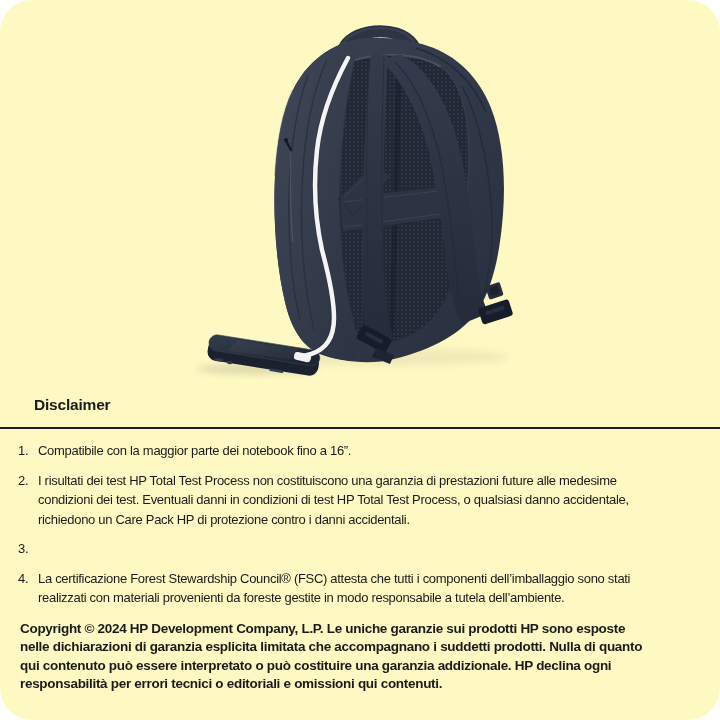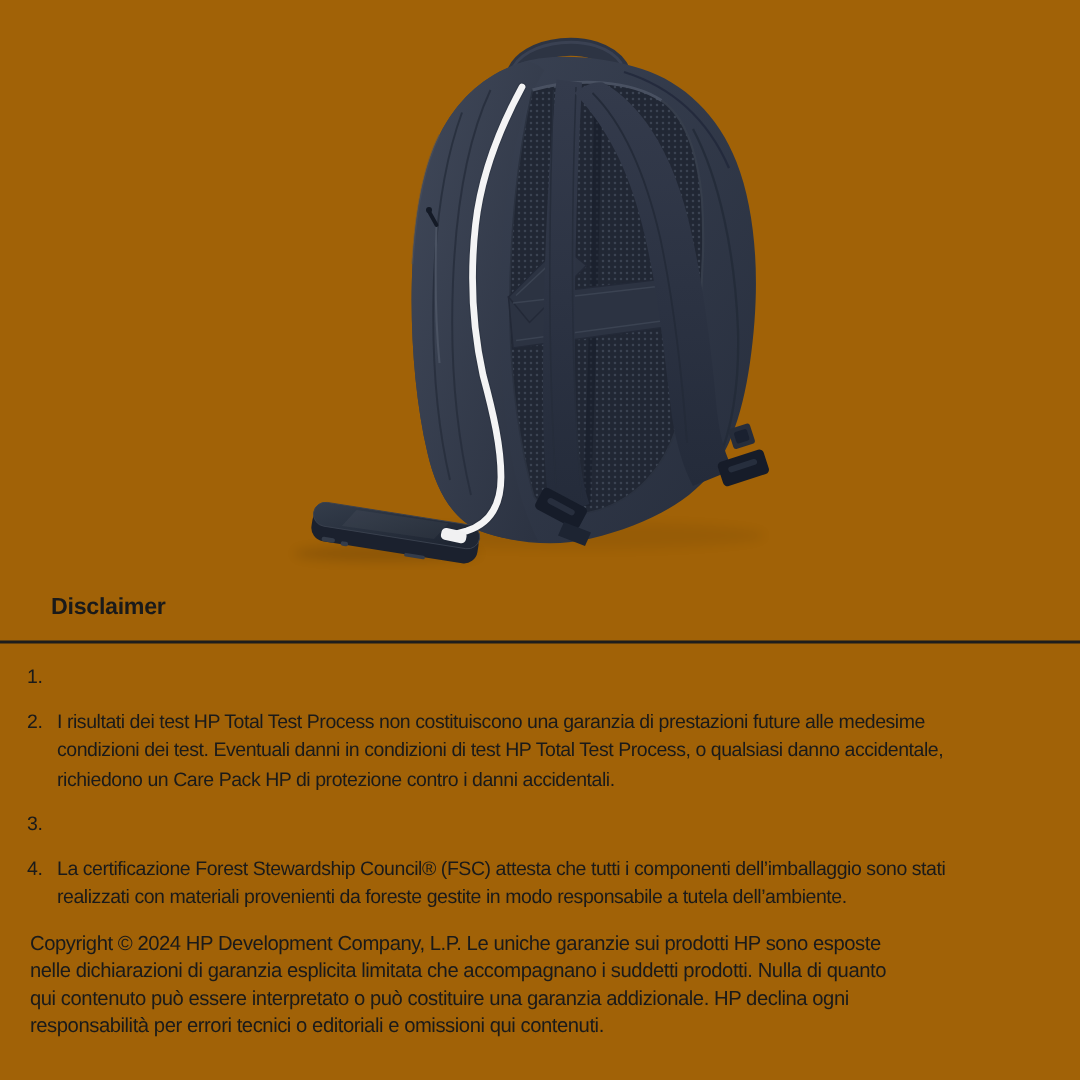--- a/index.html
+++ b/index.html
@@ -5,9 +5,10 @@
   html,body { margin:0; padding:0; }
   .canvas {
     position:relative; width:720px; height:720px;
-    background:#a16207; overflow:hidden;
+    background:#fef9c3; overflow:hidden;
     font-family:"Liberation Sans", sans-serif;
     color:#1a1a1a;
+    border-radius:32px;
   }
   .hero { position:absolute; top:0; left:0; width:720px; height:392px; }
   .disclaimer-title {

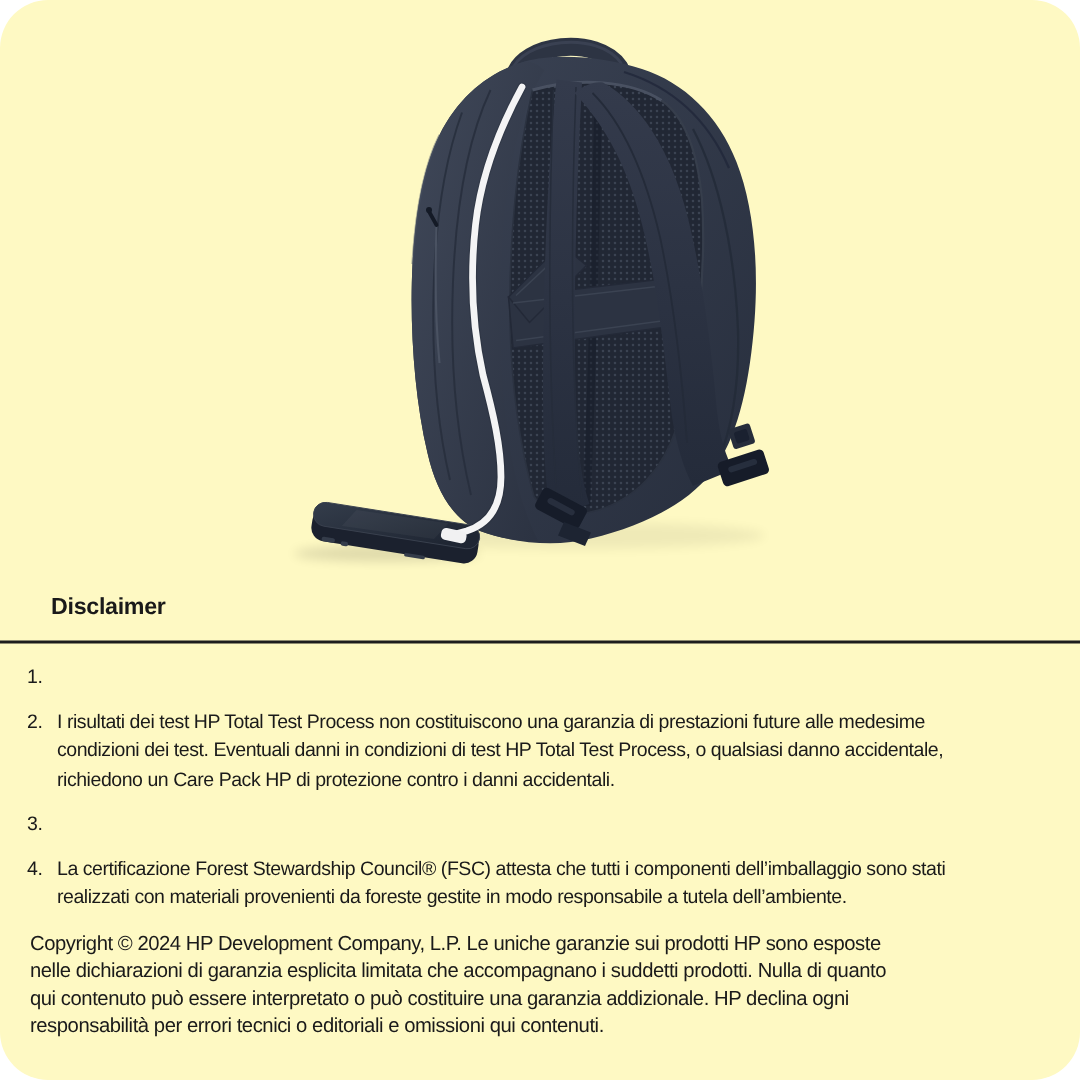--- a/index.html
+++ b/index.html
@@ -161,6 +161,7 @@
 
     <div class="d-item">
       <span class="d-num">1.</span>
+      <span class="d-text">Compatibile con la maggior parte dei notebook fino a 16”.</span>
     </div>
 
     <div class="d-item">

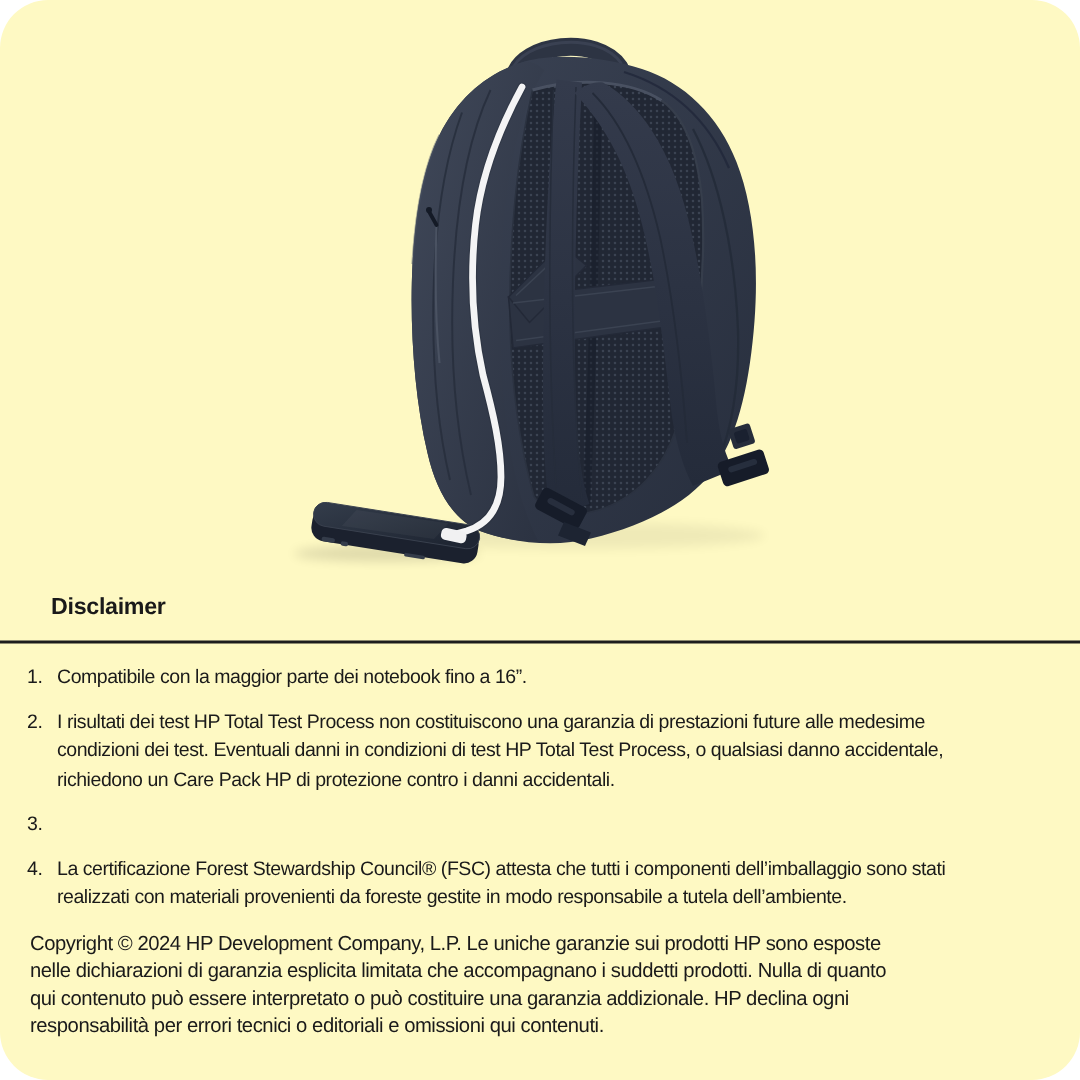--- a/index.html
+++ b/index.html
@@ -28,7 +28,7 @@
   .d-text { white-space:pre-line; }
   .copyright {
     margin-top:12px; padding-left:2px;
-    font-weight:400; font-size:13.5px; line-height:18.5px;
+    font-weight:700; font-size:13.5px; line-height:18.5px;
     letter-spacing:-0.3px; white-space:pre-line;
   }
 </style>

